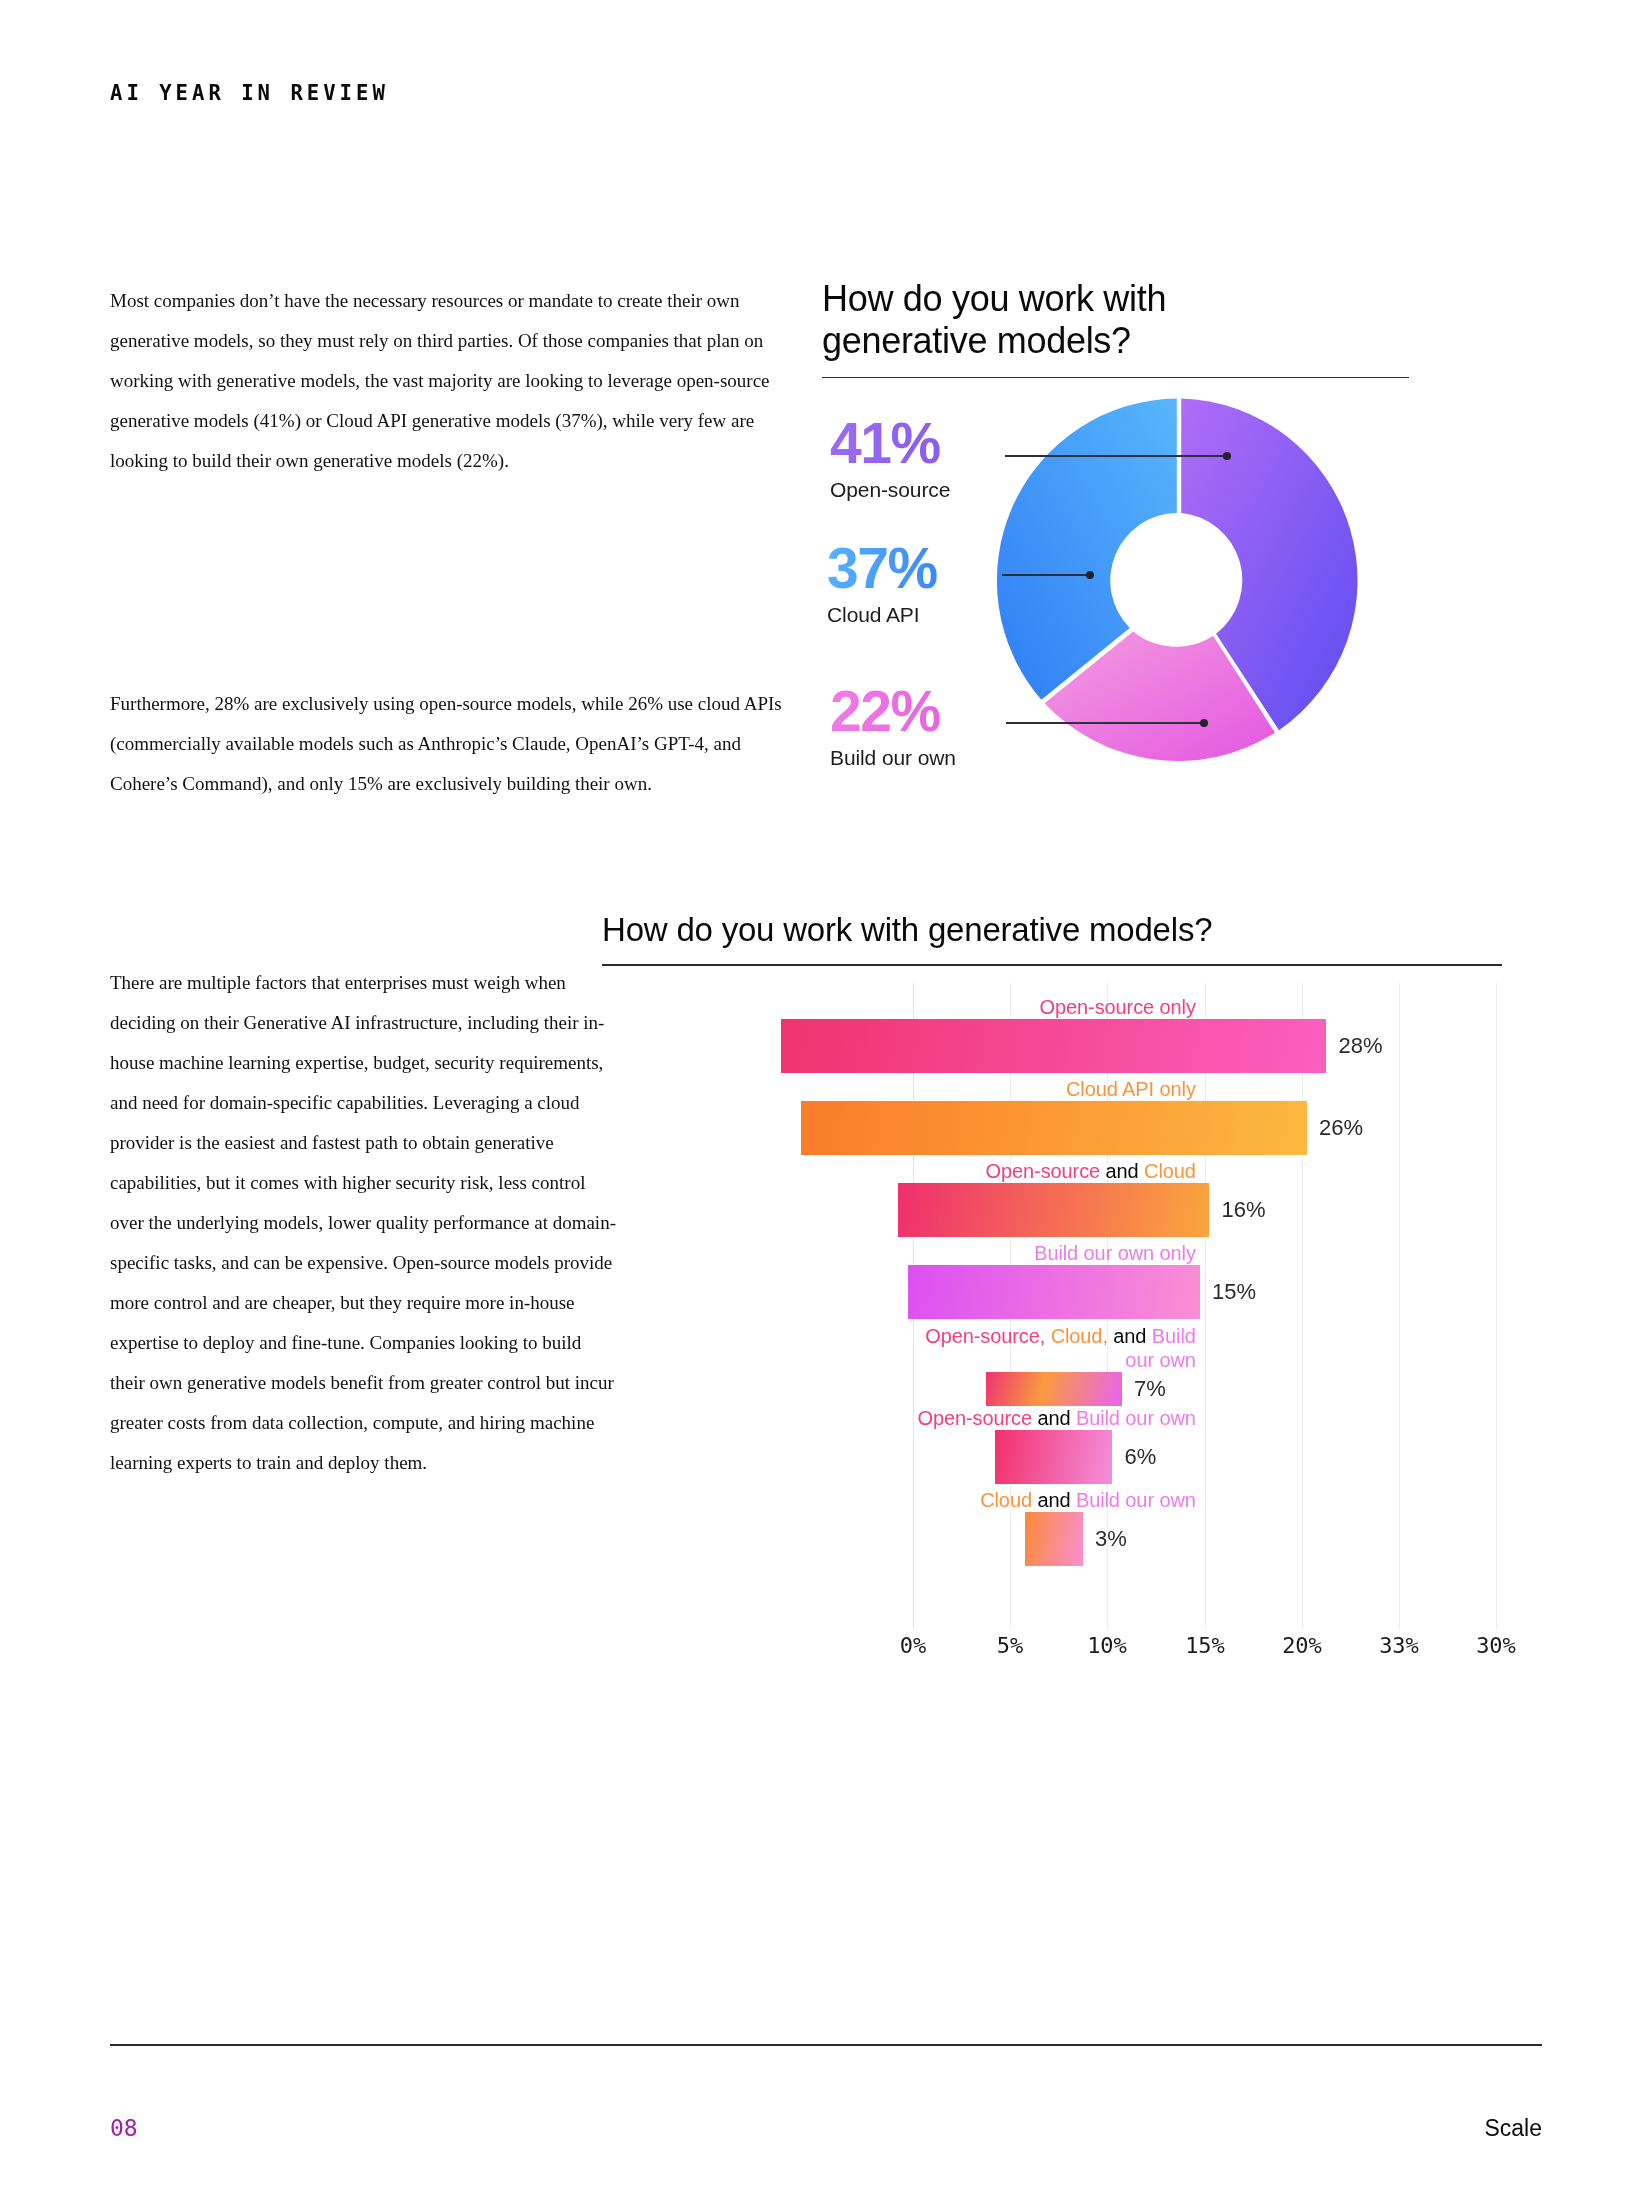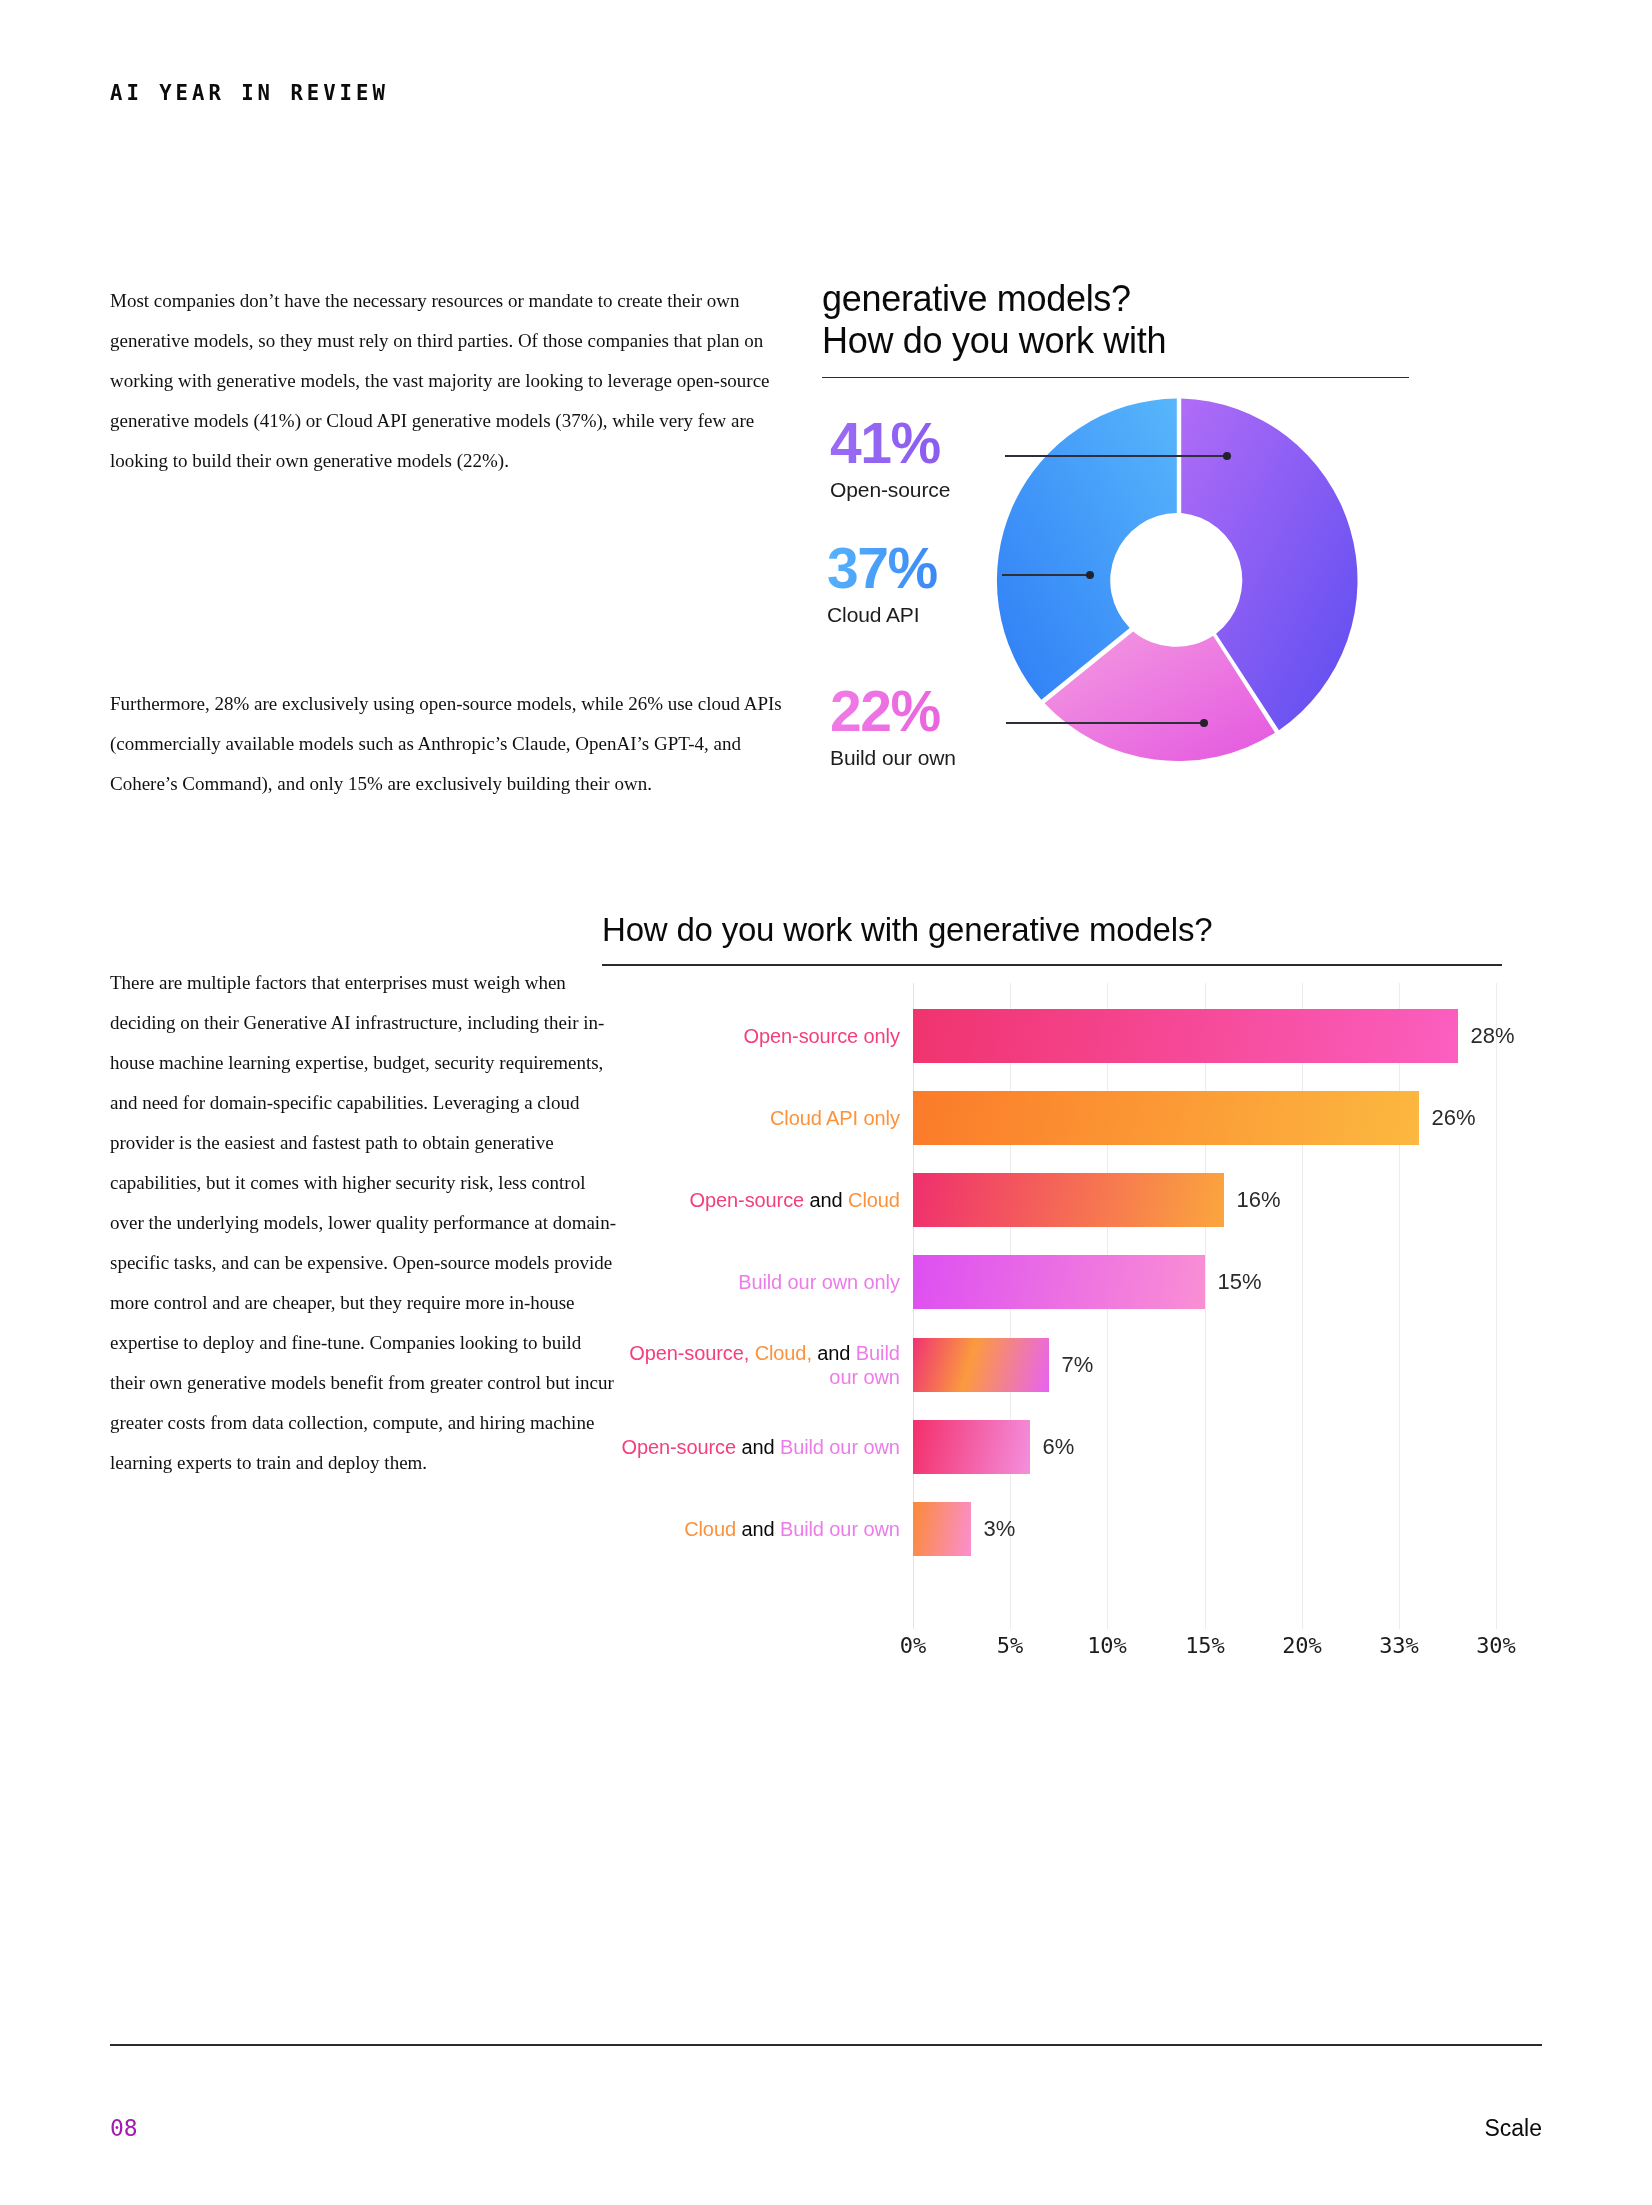--- a/index.html
+++ b/index.html
@@ -89,8 +89,8 @@
 
 <div class="donut-panel">
   <div class="panel-title">
+    <div>How do you work with</div>
     <div>generative models?</div>
-    <div>How do you work with</div>
   </div>
   <div class="rule"></div>
 </div>

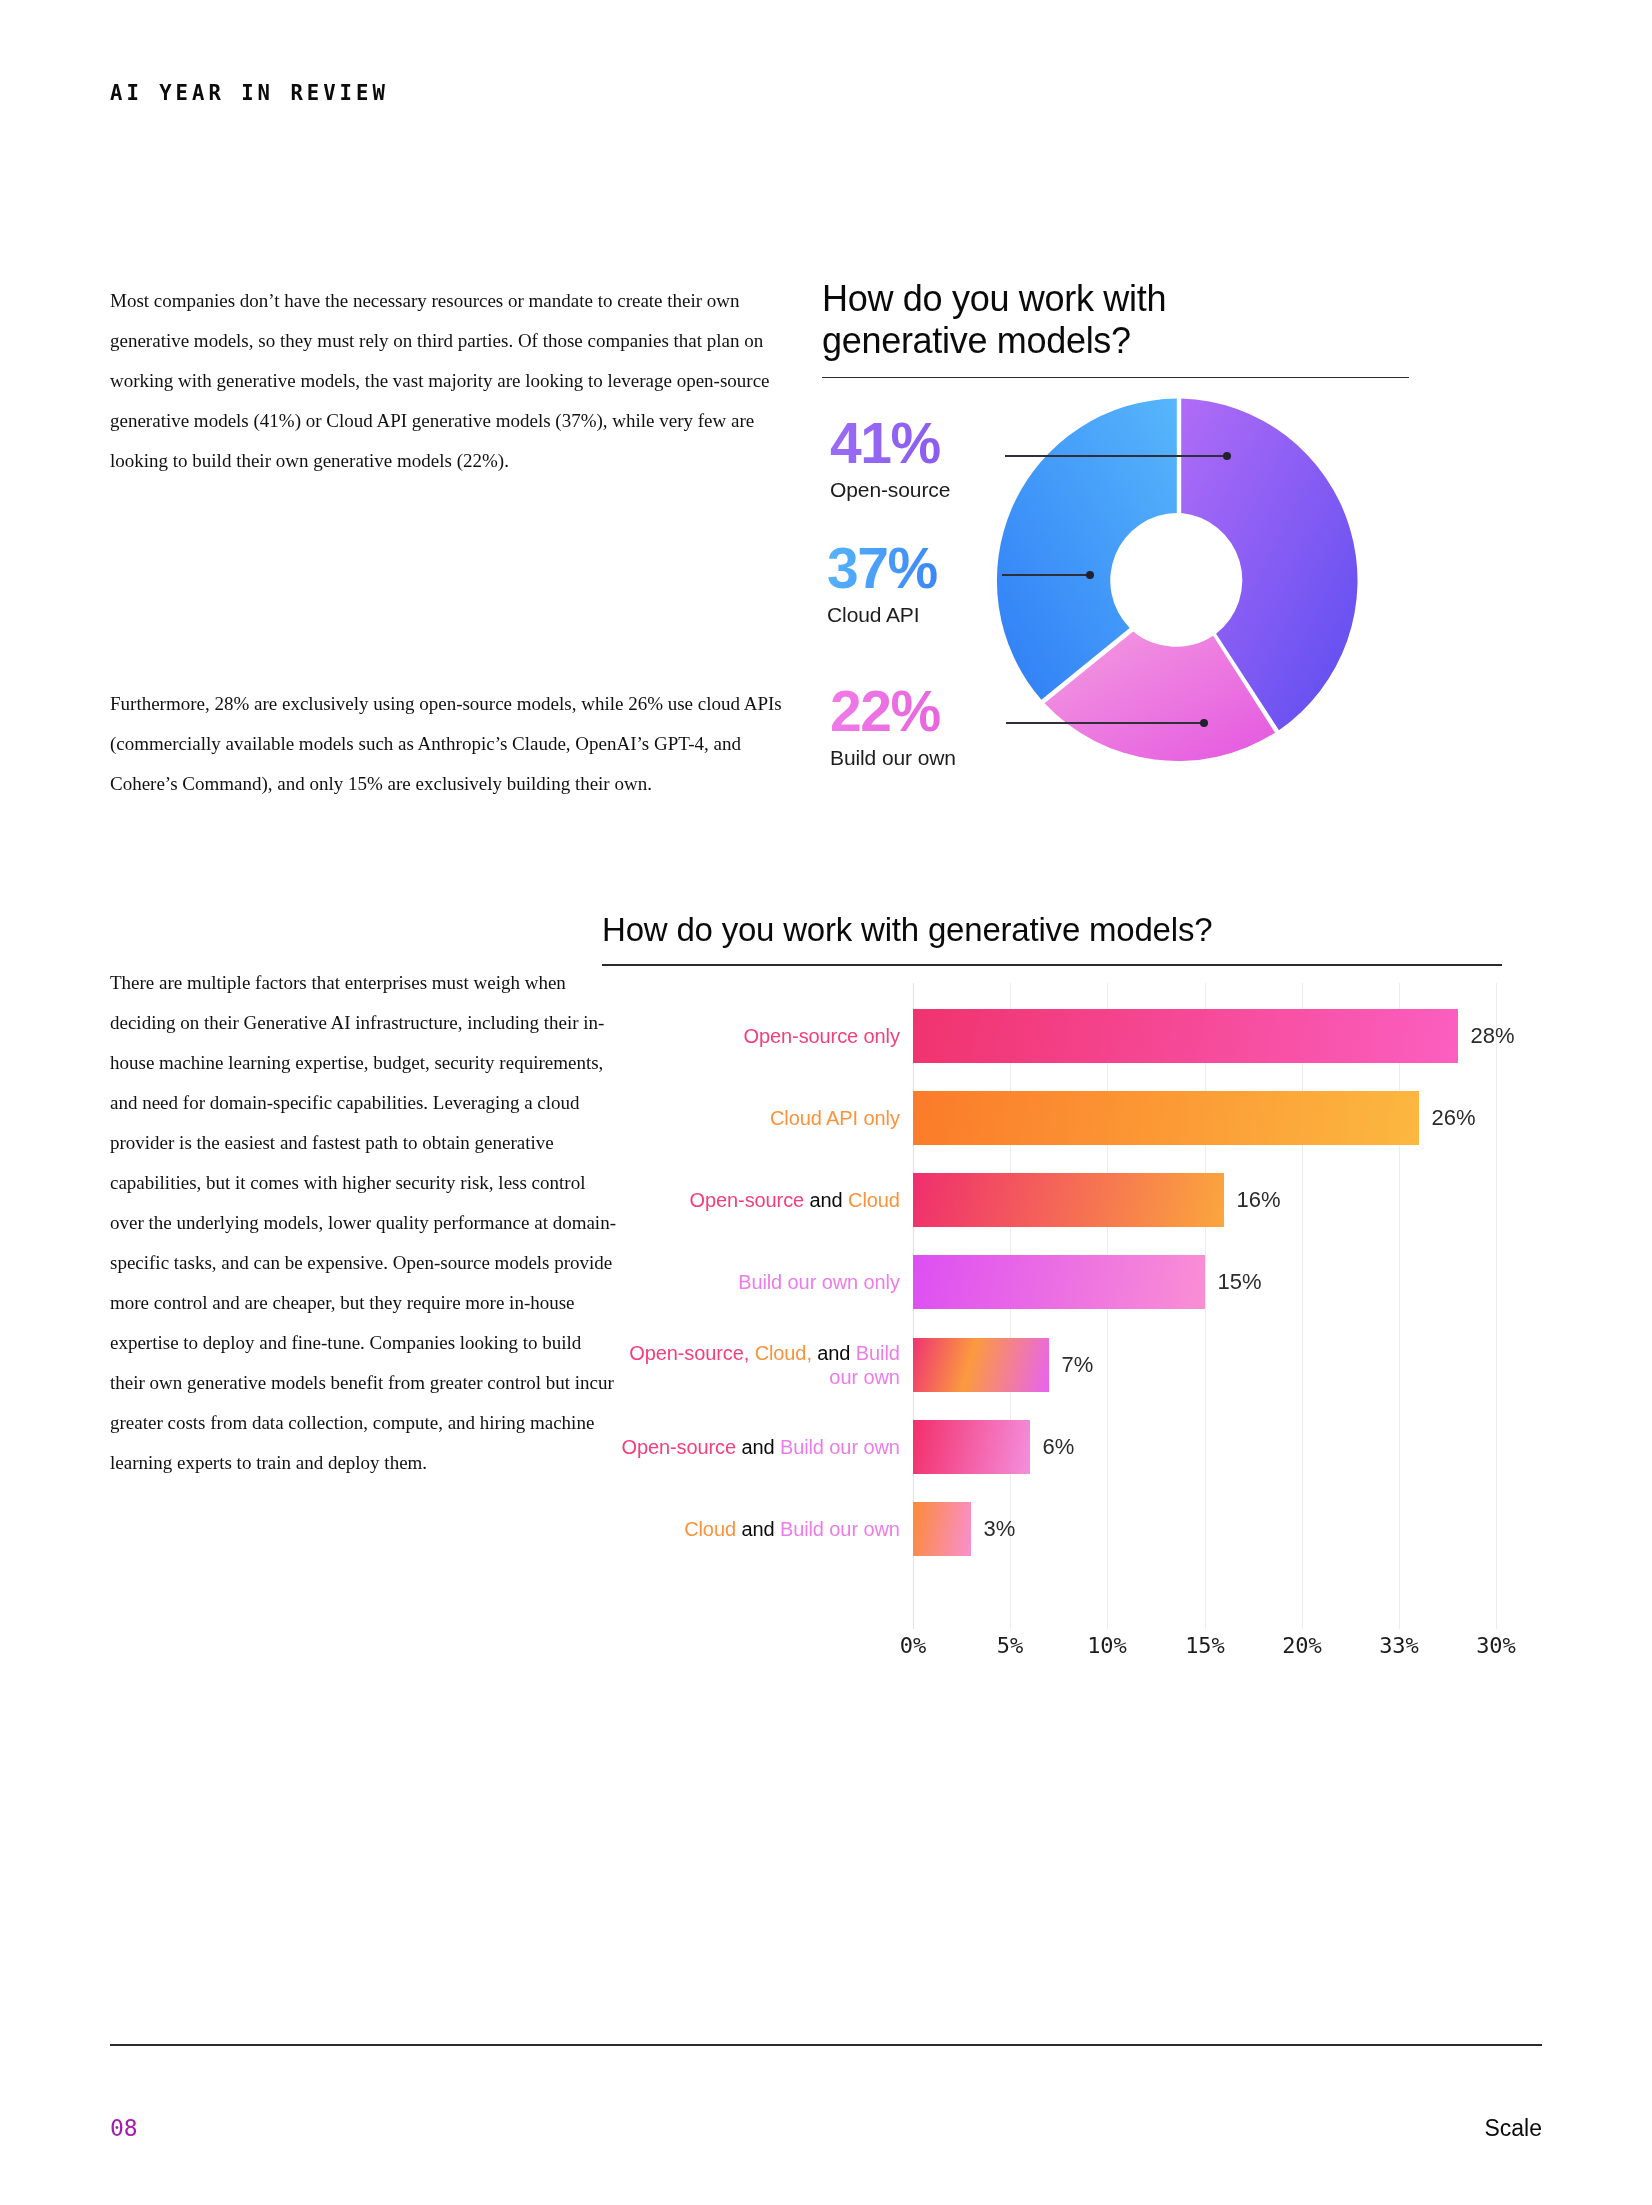--- a/index.html
+++ b/index.html
@@ -56,7 +56,7 @@
   .gline{position:absolute;top:0;bottom:0;width:0.7px;background:#ececec;}
   .gline.zero{background:#e2e2e2;}
 
-  .row{position:absolute;left:0;width:903px;height:82px;display:flex;align-items:center;}
+  .row{position:absolute;left:0;width:903px;height:82px;display:flex;align-items:center;flex-direction:column;}
   .rowlabel{width:311px;text-align:right;padding-right:13.2px;font-size:20px;
             line-height:24px;letter-spacing:-0.1px;box-sizing:border-box;}
   .bar{height:54px;position:relative;}

